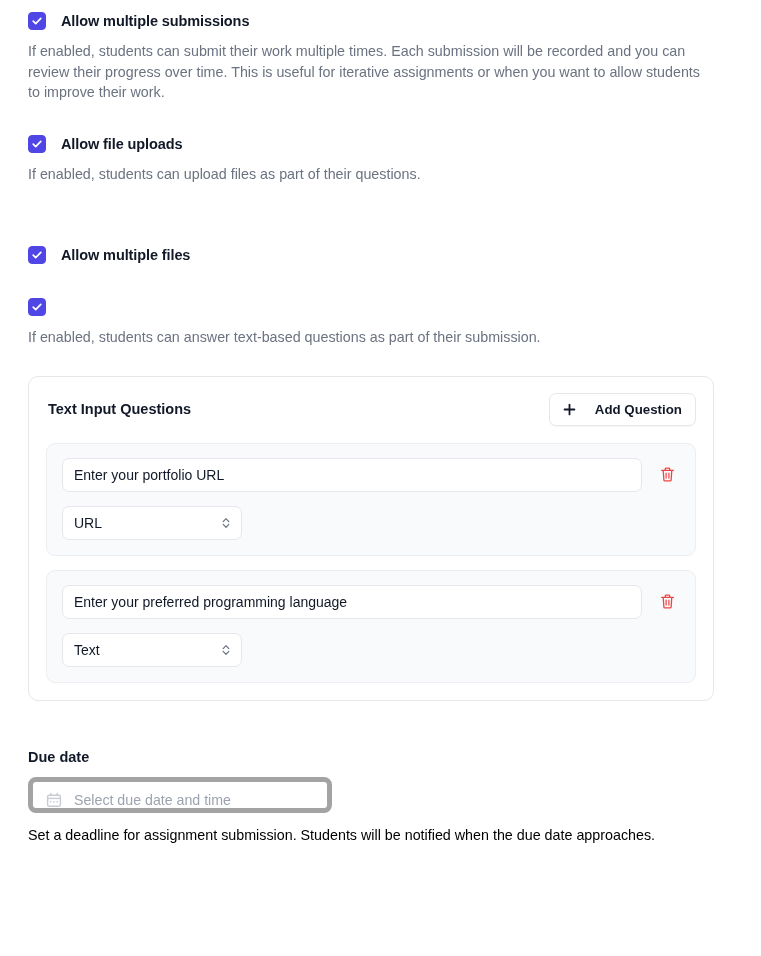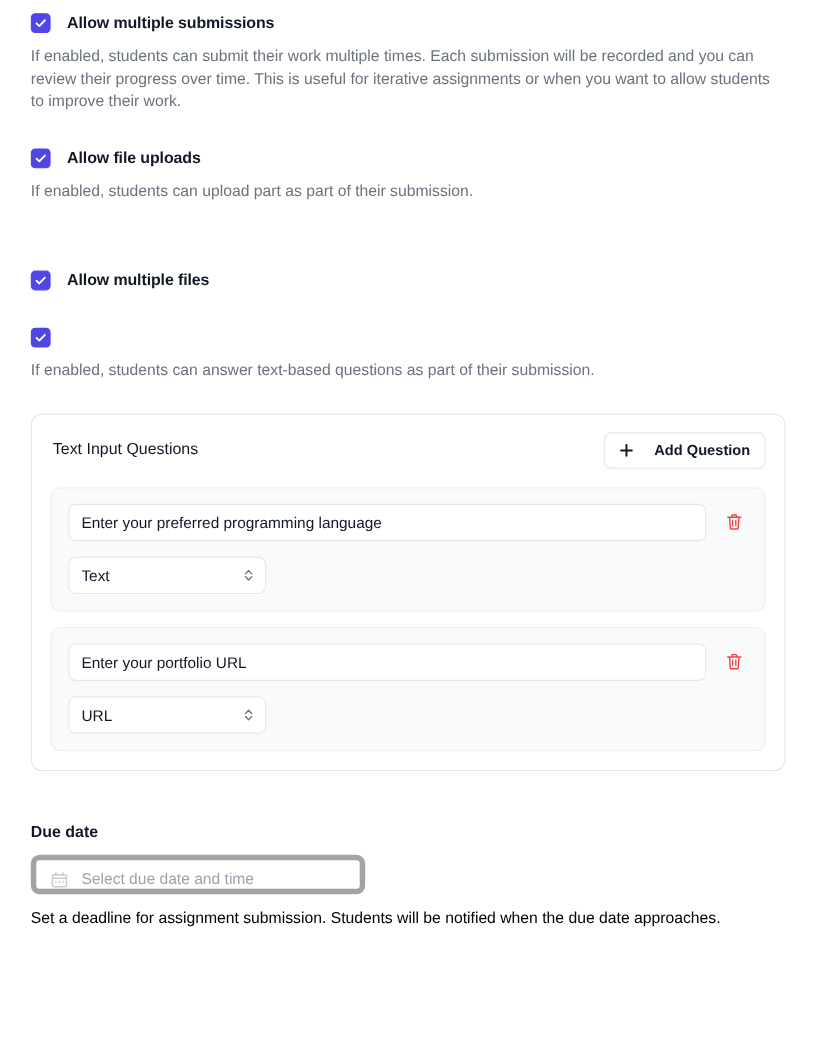--- a/index.html
+++ b/index.html
@@ -226,7 +226,7 @@
       </span>
       <span class="option-label">Allow file uploads</span>
     </div>
-    <p class="option-desc">If enabled, students can upload part as part of their submission.</p>
+    <p class="option-desc">If enabled, students can upload files as part of their questions.</p>
   </div>
 
   <div class="gap-a"></div>

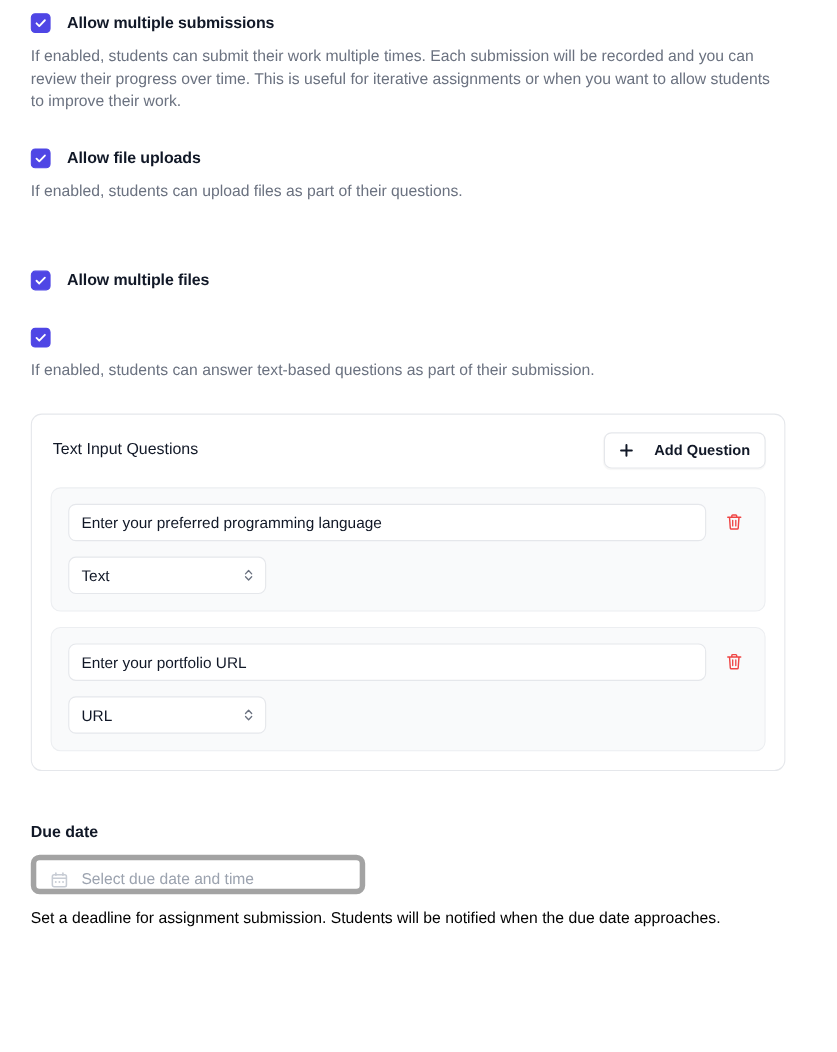--- a/index.html
+++ b/index.html
@@ -82,7 +82,7 @@
   }
   .qcard-title {
     font-size: 14.5px;
-    font-weight: 400;
+    font-weight: 700;
     color: #111827;
     padding-left: 2px;
   }

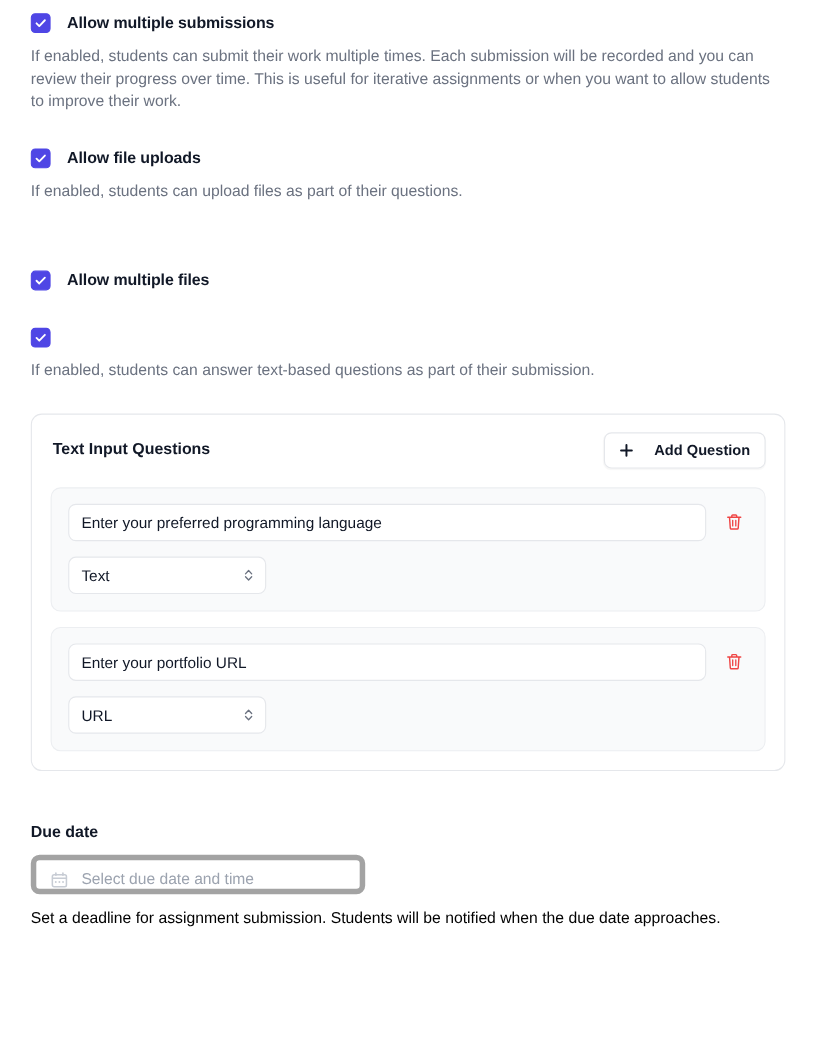--- a/index.html
+++ b/index.html
@@ -269,6 +269,29 @@
         </svg>
         <span>Add Question</span>
       </button>
+    </div>
+
+    <div class="qitem">
+      <div class="qrow">
+        <input class="qinput" type="text" value="Enter your portfolio URL" style="">
+        <button class="trash-btn">
+          <svg width="17" height="17" viewBox="0 0 17 17">
+            <path d="M2.6 4.3 H14.4" stroke="#ef4444" stroke-width="1.3" stroke-linecap="round"></path>
+            <path d="M6.3 4.3 V2.9 a0.8 0.8 0 0 1 0.8 -0.8 h2.8 a0.8 0.8 0 0 1 0.8 0.8 V4.3" fill="none" stroke="#ef4444" stroke-width="1.3" stroke-linejoin="round"></path>
+            <path d="M4.2 4.3 L4.9 14.1 a0.9 0.9 0 0 0 0.9 0.8 h5.4 a0.9 0.9 0 0 0 0.9 -0.8 L12.8 4.3" fill="none" stroke="#ef4444" stroke-width="1.3" stroke-linejoin="round"></path>
+            <path d="M7.1 7.0 V12.1 M9.9 7.0 V12.1" stroke="#ef4444" stroke-width="1.2" stroke-linecap="round"></path>
+          </svg>
+        </button>
+      </div>
+      <div class="qselect-wrap">
+        <select class="qselect">
+          <option>URL</option>
+        </select>
+        <svg class="stepper-icon" width="10" height="15" viewBox="0 0 10 15">
+          <path d="M2.2 6.2 L5 3.2 L7.8 6.2" fill="none" stroke="#6b7280" stroke-width="1.2" stroke-linecap="round" stroke-linejoin="round"></path>
+          <path d="M2.2 8.8 L5 11.8 L7.8 8.8" fill="none" stroke="#6b7280" stroke-width="1.2" stroke-linecap="round" stroke-linejoin="round"></path>
+        </svg>
+      </div>
     </div>
 
     <div class="qitem">
@@ -293,29 +316,6 @@
         </svg>
       </div>
     </div>
-
-    <div class="qitem">
-      <div class="qrow">
-        <input class="qinput" type="text" value="Enter your portfolio URL" style="">
-        <button class="trash-btn">
-          <svg width="17" height="17" viewBox="0 0 17 17">
-            <path d="M2.6 4.3 H14.4" stroke="#ef4444" stroke-width="1.3" stroke-linecap="round"></path>
-            <path d="M6.3 4.3 V2.9 a0.8 0.8 0 0 1 0.8 -0.8 h2.8 a0.8 0.8 0 0 1 0.8 0.8 V4.3" fill="none" stroke="#ef4444" stroke-width="1.3" stroke-linejoin="round"></path>
-            <path d="M4.2 4.3 L4.9 14.1 a0.9 0.9 0 0 0 0.9 0.8 h5.4 a0.9 0.9 0 0 0 0.9 -0.8 L12.8 4.3" fill="none" stroke="#ef4444" stroke-width="1.3" stroke-linejoin="round"></path>
-            <path d="M7.1 7.0 V12.1 M9.9 7.0 V12.1" stroke="#ef4444" stroke-width="1.2" stroke-linecap="round"></path>
-          </svg>
-        </button>
-      </div>
-      <div class="qselect-wrap">
-        <select class="qselect">
-          <option>URL</option>
-        </select>
-        <svg class="stepper-icon" width="10" height="15" viewBox="0 0 10 15">
-          <path d="M2.2 6.2 L5 3.2 L7.8 6.2" fill="none" stroke="#6b7280" stroke-width="1.2" stroke-linecap="round" stroke-linejoin="round"></path>
-          <path d="M2.2 8.8 L5 11.8 L7.8 8.8" fill="none" stroke="#6b7280" stroke-width="1.2" stroke-linecap="round" stroke-linejoin="round"></path>
-        </svg>
-      </div>
-    </div>
   </div>
 
   <div class="due-label">Due date</div>

